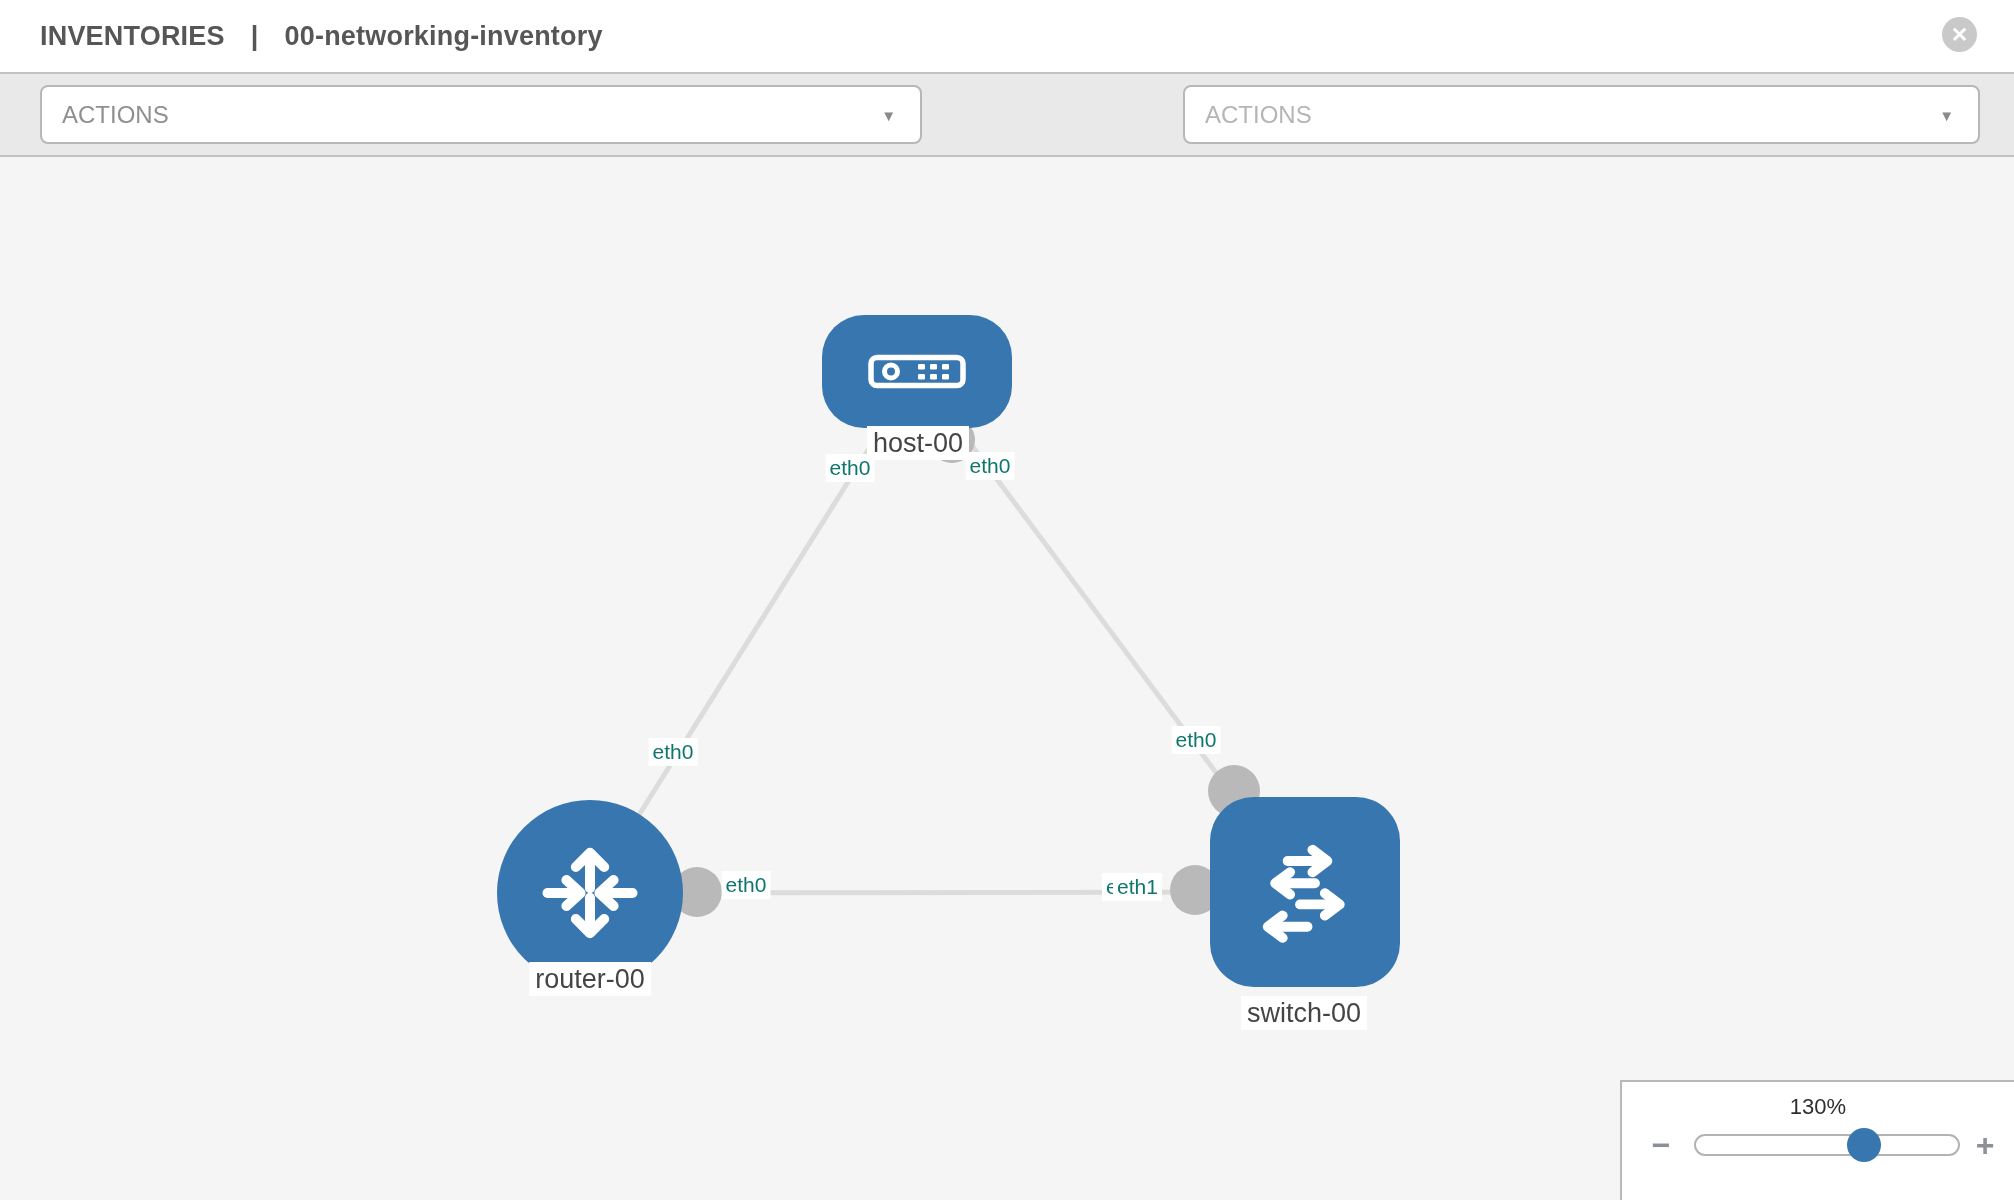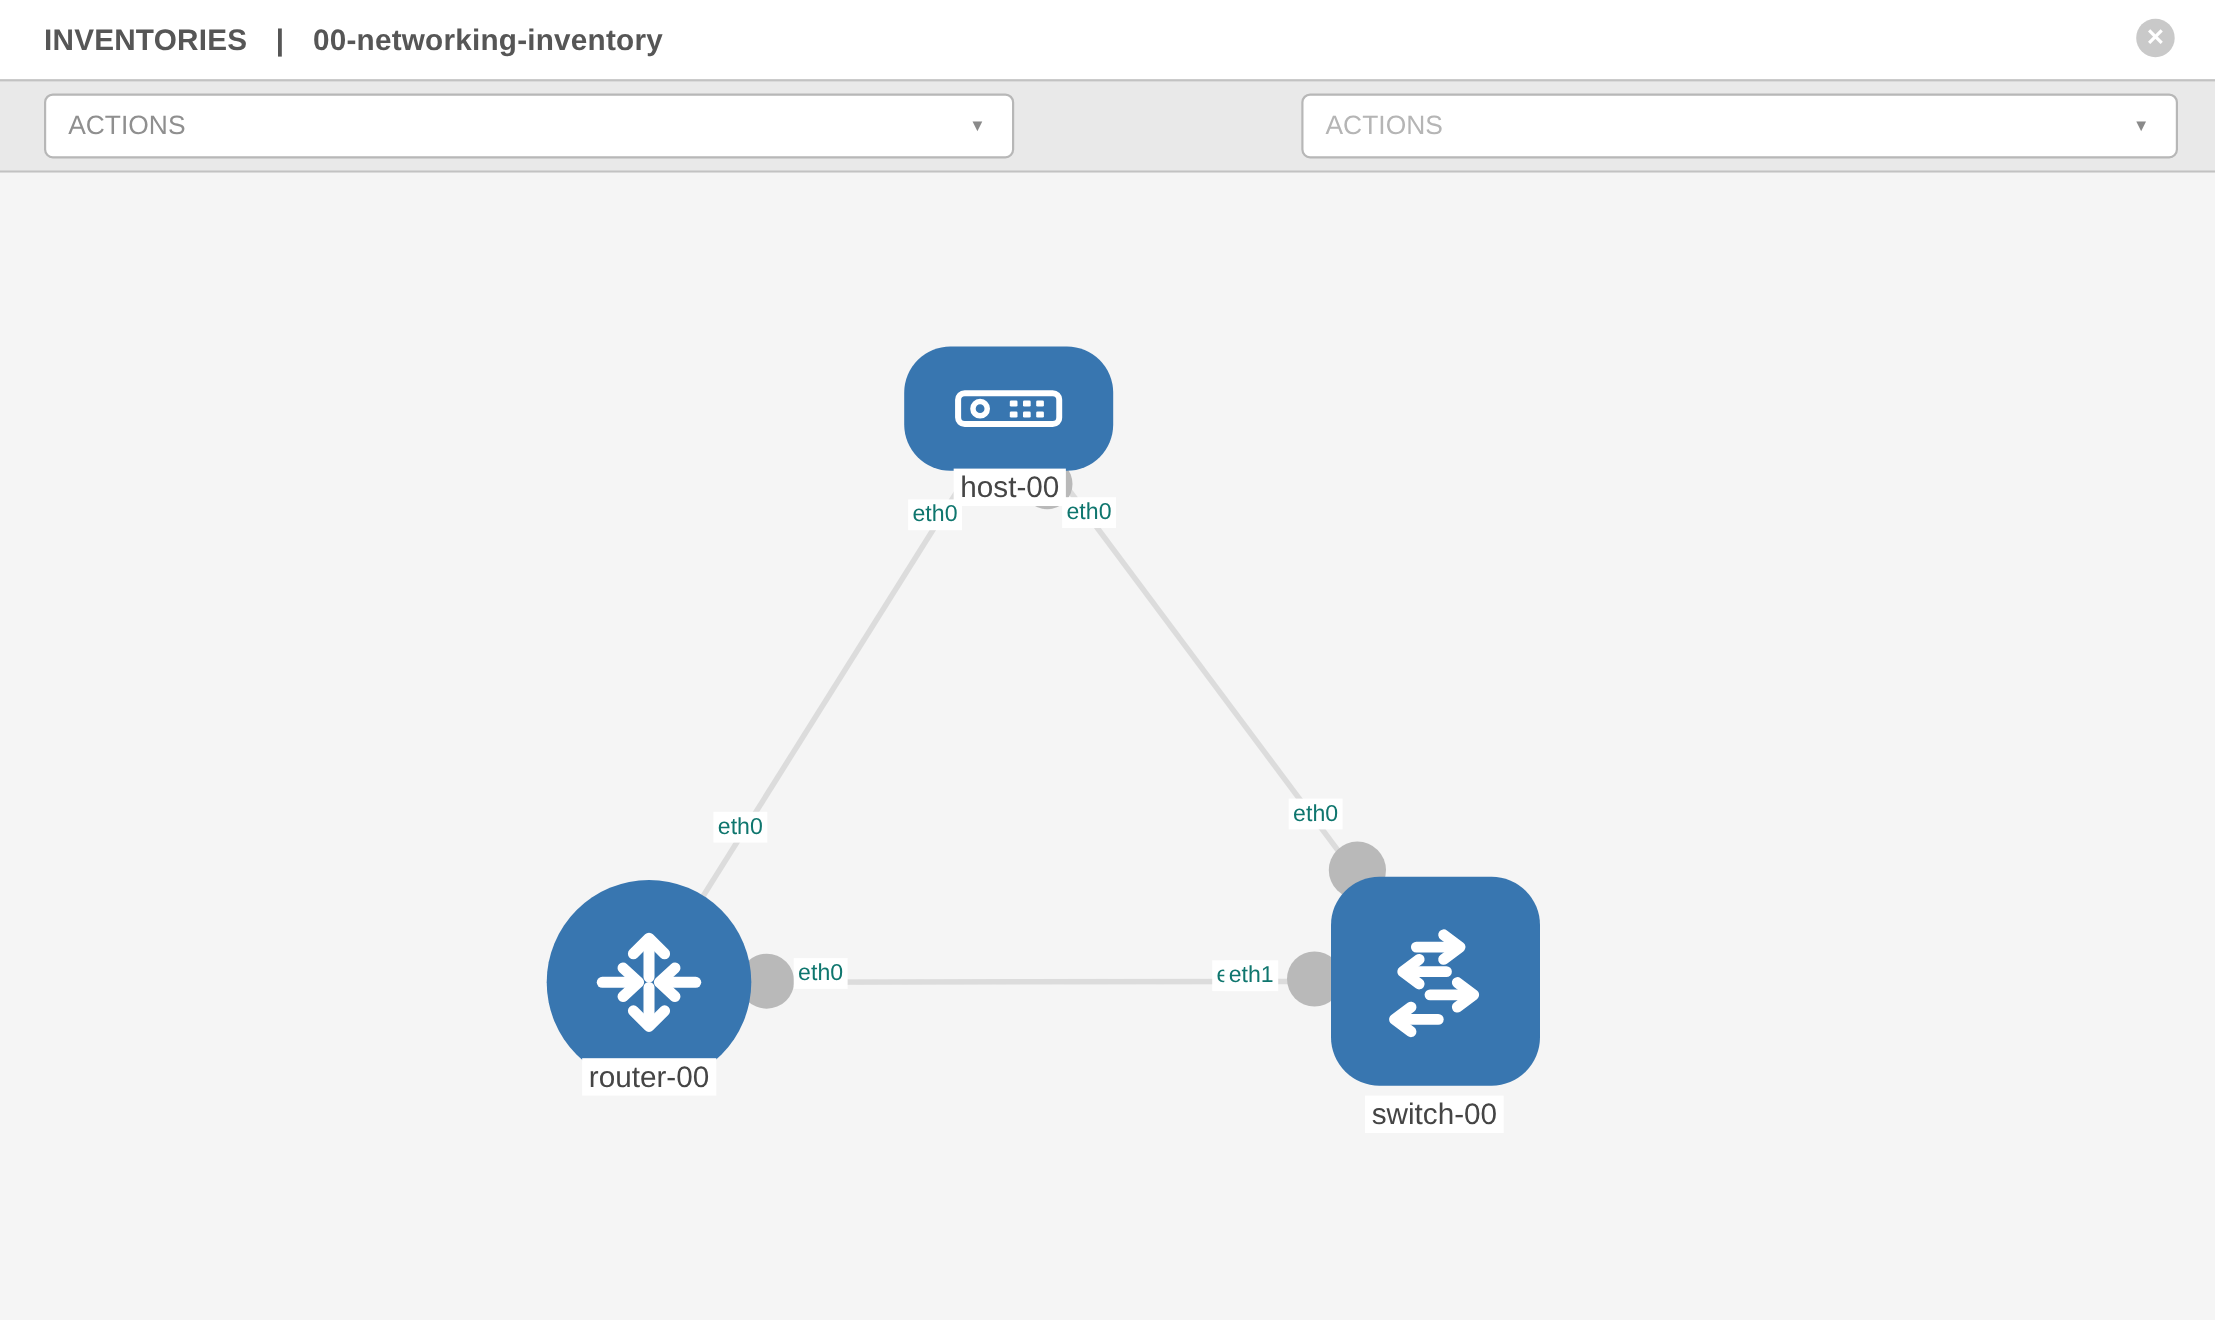--- a/index.html
+++ b/index.html
@@ -192,6 +192,13 @@
     <div class="tag iface anchored if-sw-front">eth1</div>
   </div>
 
+  <div class="zoom-panel">
+    <div class="zoom-value">130%</div>
+    <div class="zoom-btn zoom-minus">−</div>
+    <div class="zoom-track"></div>
+    <div class="zoom-thumb"></div>
+    <div class="zoom-btn zoom-plus">+</div>
+  </div>
 
 </div>
 

